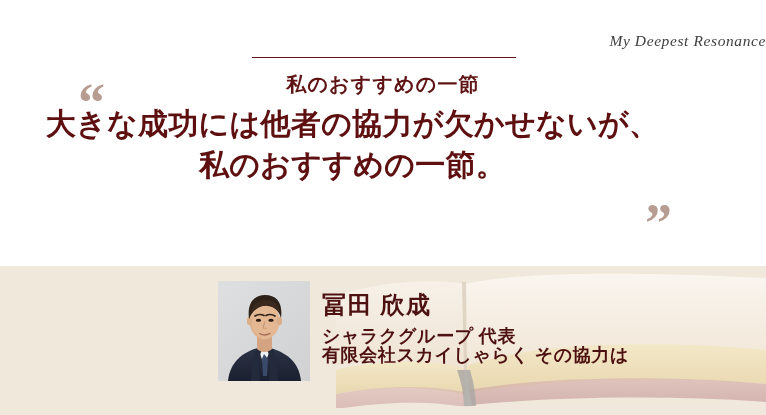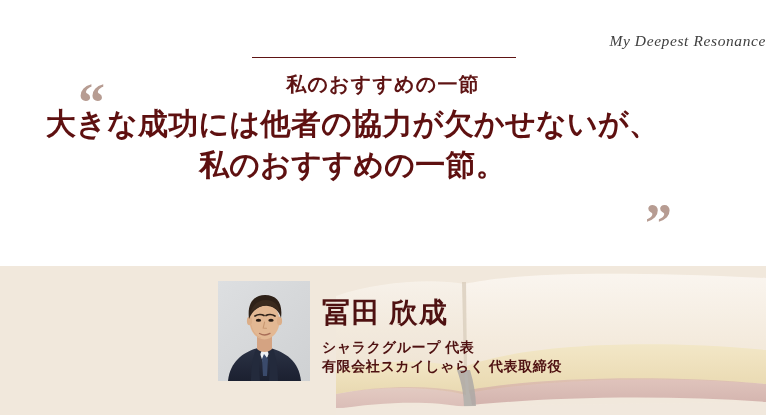--- a/index.html
+++ b/index.html
@@ -146,12 +146,12 @@
     z-index: 3;
   }
   .author-name {
-    font-size: 28px;
+    font-size: 24px;
     font-weight: 700;
     color: #4e1111;
     letter-spacing: 1.5px;
     line-height: 1.1;
-    margin: 14px 0 9px 0;
+    margin: 8px 0 9px 0;
     white-space: nowrap;
   }
   .author-role {

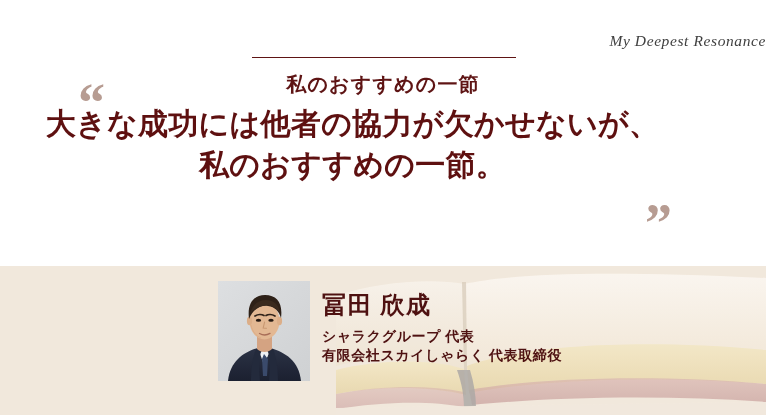--- a/index.html
+++ b/index.html
@@ -155,7 +155,7 @@
     white-space: nowrap;
   }
   .author-role {
-    font-size: 14px;
+    font-size: 18px;
     font-weight: 700;
     color: #4e1111;
     letter-spacing: 0.6px;

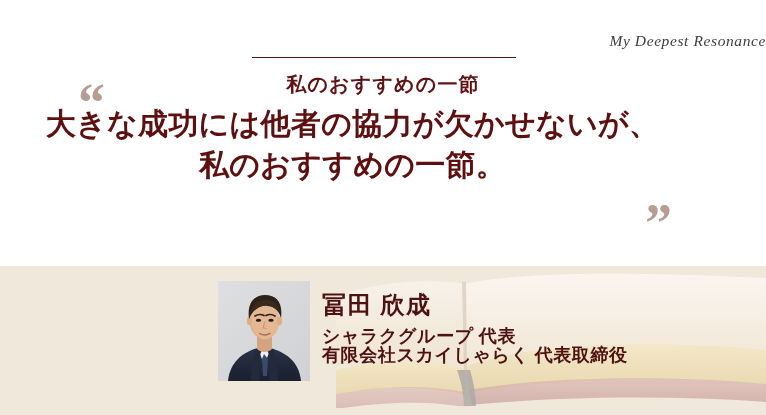--- a/index.html
+++ b/index.html
@@ -282,7 +282,7 @@
     <div class="author-text">
       <div class="author-name">冨田 欣成</div>
       <div class="author-role">シャラクグループ 代表</div>
-      <div class="author-role">有限会社スカイしゃらく 代表取締役</div>
+      <div class="author-role">有限会社スカイしゃらく その協力は</div>
     </div>
 
   </div>

